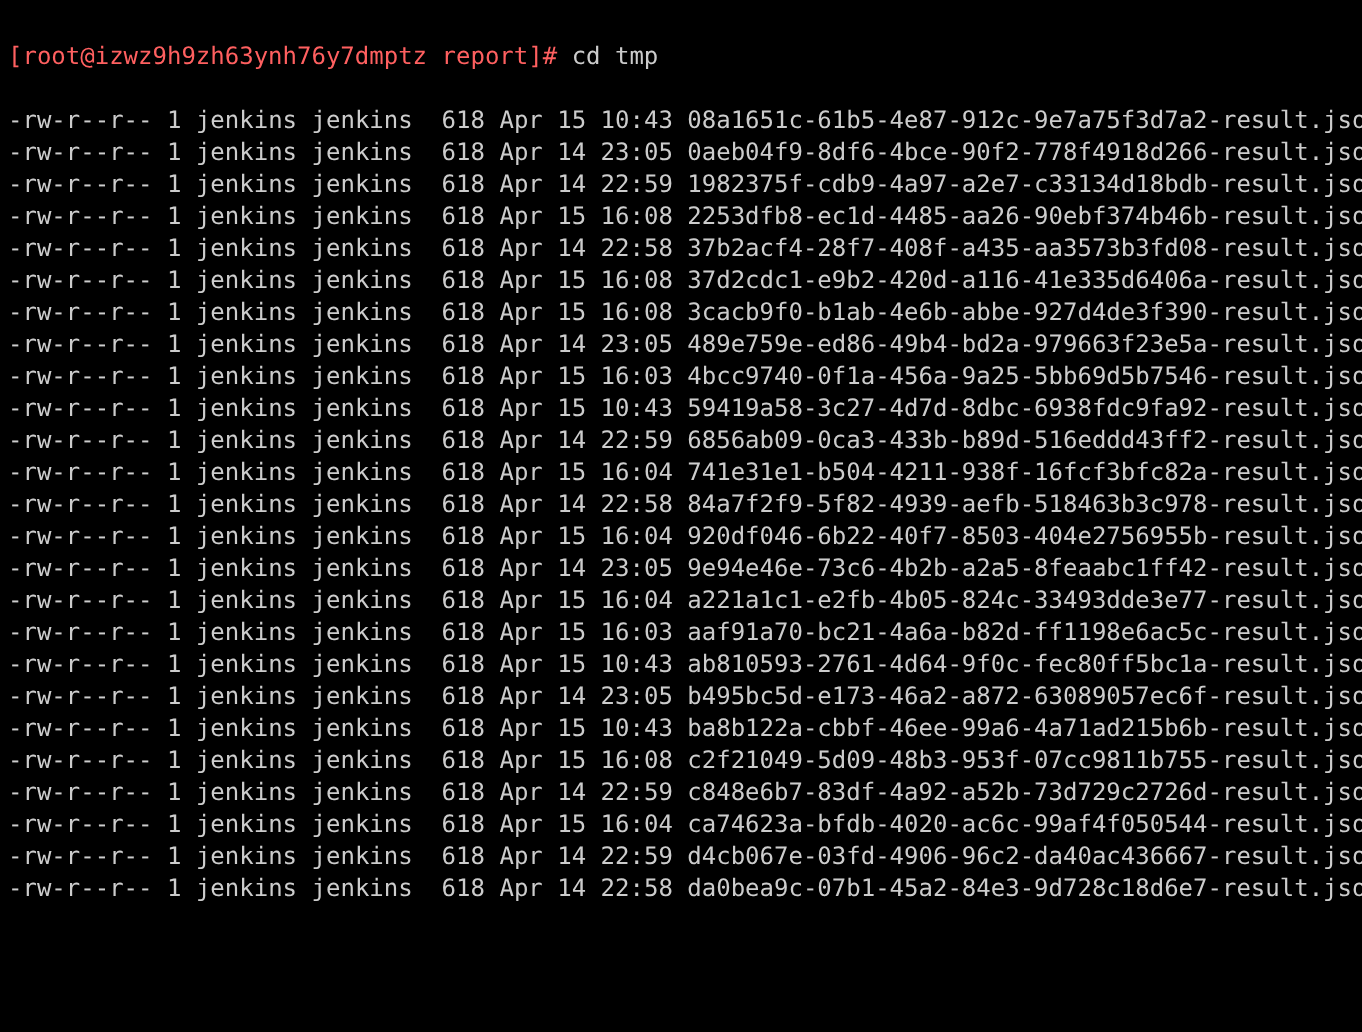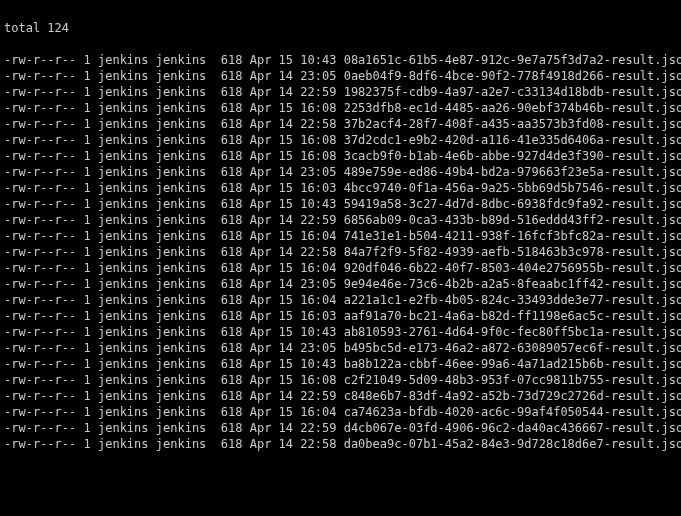--- a/index.html
+++ b/index.html
@@ -27,6 +27,7 @@
 <body>
 
 <div class="terminal">
+<div><span class="prompt-user">[</span><span class="prompt-user">root@izwz9h9zh63ynh76y7dmptz</span><span class="prompt-user"> </span><span class="prompt-user">report</span><span class="prompt-user">]# </span><span class="cmd">cd tmp</span></div>
 <div class="total">total 124</div>
 <div id="rows"><div class="row"><span>-rw-r--r--</span> <span>1</span> <span>jenkins</span> <span>jenkins</span> <span> 618</span> <span>Apr 15 10:43</span> <span>08a1651c-61b5-4e87-912c-9e7a75f3d7a2-result.json</span></div><div class="row"><span>-rw-r--r--</span> <span>1</span> <span>jenkins</span> <span>jenkins</span> <span> 618</span> <span>Apr 14 23:05</span> <span>0aeb04f9-8df6-4bce-90f2-778f4918d266-result.json</span></div><div class="row"><span>-rw-r--r--</span> <span>1</span> <span>jenkins</span> <span>jenkins</span> <span> 618</span> <span>Apr 14 22:59</span> <span>1982375f-cdb9-4a97-a2e7-c33134d18bdb-result.json</span></div><div class="row"><span>-rw-r--r--</span> <span>1</span> <span>jenkins</span> <span>jenkins</span> <span> 618</span> <span>Apr 15 16:08</span> <span>2253dfb8-ec1d-4485-aa26-90ebf374b46b-result.json</span></div><div class="row"><span>-rw-r--r--</span> <span>1</span> <span>jenkins</span> <span>jenkins</span> <span> 618</span> <span>Apr 14 22:58</span> <span>37b2acf4-28f7-408f-a435-aa3573b3fd08-result.json</span></div><div class="row"><span>-rw-r--r--</span> <span>1</span> <span>jenkins</span> <span>jenkins</span> <span> 618</span> <span>Apr 15 16:08</span> <span>37d2cdc1-e9b2-420d-a116-41e335d6406a-result.json</span></div><div class="row"><span>-rw-r--r--</span> <span>1</span> <span>jenkins</span> <span>jenkins</span> <span> 618</span> <span>Apr 15 16:08</span> <span>3cacb9f0-b1ab-4e6b-abbe-927d4de3f390-result.json</span></div><div class="row"><span>-rw-r--r--</span> <span>1</span> <span>jenkins</span> <span>jenkins</span> <span> 618</span> <span>Apr 14 23:05</span> <span>489e759e-ed86-49b4-bd2a-979663f23e5a-result.json</span></div><div class="row"><span>-rw-r--r--</span> <span>1</span> <span>jenkins</span> <span>jenkins</span> <span> 618</span> <span>Apr 15 16:03</span> <span>4bcc9740-0f1a-456a-9a25-5bb69d5b7546-result.json</span></div><div class="row"><span>-rw-r--r--</span> <span>1</span> <span>jenkins</span> <span>jenkins</span> <span> 618</span> <span>Apr 15 10:43</span> <span>59419a58-3c27-4d7d-8dbc-6938fdc9fa92-result.json</span></div><div class="row"><span>-rw-r--r--</span> <span>1</span> <span>jenkins</span> <span>jenkins</span> <span> 618</span> <span>Apr 14 22:59</span> <span>6856ab09-0ca3-433b-b89d-516eddd43ff2-result.json</span></div><div class="row"><span>-rw-r--r--</span> <span>1</span> <span>jenkins</span> <span>jenkins</span> <span> 618</span> <span>Apr 15 16:04</span> <span>741e31e1-b504-4211-938f-16fcf3bfc82a-result.json</span></div><div class="row"><span>-rw-r--r--</span> <span>1</span> <span>jenkins</span> <span>jenkins</span> <span> 618</span> <span>Apr 14 22:58</span> <span>84a7f2f9-5f82-4939-aefb-518463b3c978-result.json</span></div><div class="row"><span>-rw-r--r--</span> <span>1</span> <span>jenkins</span> <span>jenkins</span> <span> 618</span> <span>Apr 15 16:04</span> <span>920df046-6b22-40f7-8503-404e2756955b-result.json</span></div><div class="row"><span>-rw-r--r--</span> <span>1</span> <span>jenkins</span> <span>jenkins</span> <span> 618</span> <span>Apr 14 23:05</span> <span>9e94e46e-73c6-4b2b-a2a5-8feaabc1ff42-result.json</span></div><div class="row"><span>-rw-r--r--</span> <span>1</span> <span>jenkins</span> <span>jenkins</span> <span> 618</span> <span>Apr 15 16:04</span> <span>a221a1c1-e2fb-4b05-824c-33493dde3e77-result.json</span></div><div class="row"><span>-rw-r--r--</span> <span>1</span> <span>jenkins</span> <span>jenkins</span> <span> 618</span> <span>Apr 15 16:03</span> <span>aaf91a70-bc21-4a6a-b82d-ff1198e6ac5c-result.json</span></div><div class="row"><span>-rw-r--r--</span> <span>1</span> <span>jenkins</span> <span>jenkins</span> <span> 618</span> <span>Apr 15 10:43</span> <span>ab810593-2761-4d64-9f0c-fec80ff5bc1a-result.json</span></div><div class="row"><span>-rw-r--r--</span> <span>1</span> <span>jenkins</span> <span>jenkins</span> <span> 618</span> <span>Apr 14 23:05</span> <span>b495bc5d-e173-46a2-a872-63089057ec6f-result.json</span></div><div class="row"><span>-rw-r--r--</span> <span>1</span> <span>jenkins</span> <span>jenkins</span> <span> 618</span> <span>Apr 15 10:43</span> <span>ba8b122a-cbbf-46ee-99a6-4a71ad215b6b-result.json</span></div><div class="row"><span>-rw-r--r--</span> <span>1</span> <span>jenkins</span> <span>jenkins</span> <span> 618</span> <span>Apr 15 16:08</span> <span>c2f21049-5d09-48b3-953f-07cc9811b755-result.json</span></div><div class="row"><span>-rw-r--r--</span> <span>1</span> <span>jenkins</span> <span>jenkins</span> <span> 618</span> <span>Apr 14 22:59</span> <span>c848e6b7-83df-4a92-a52b-73d729c2726d-result.json</span></div><div class="row"><span>-rw-r--r--</span> <span>1</span> <span>jenkins</span> <span>jenkins</span> <span> 618</span> <span>Apr 15 16:04</span> <span>ca74623a-bfdb-4020-ac6c-99af4f050544-result.json</span></div><div class="row"><span>-rw-r--r--</span> <span>1</span> <span>jenkins</span> <span>jenkins</span> <span> 618</span> <span>Apr 14 22:59</span> <span>d4cb067e-03fd-4906-96c2-da40ac436667-result.json</span></div><div class="row"><span>-rw-r--r--</span> <span>1</span> <span>jenkins</span> <span>jenkins</span> <span> 618</span> <span>Apr 14 22:58</span> <span>da0bea9c-07b1-45a2-84e3-9d728c18d6e7-result.json</span></div></div>
 

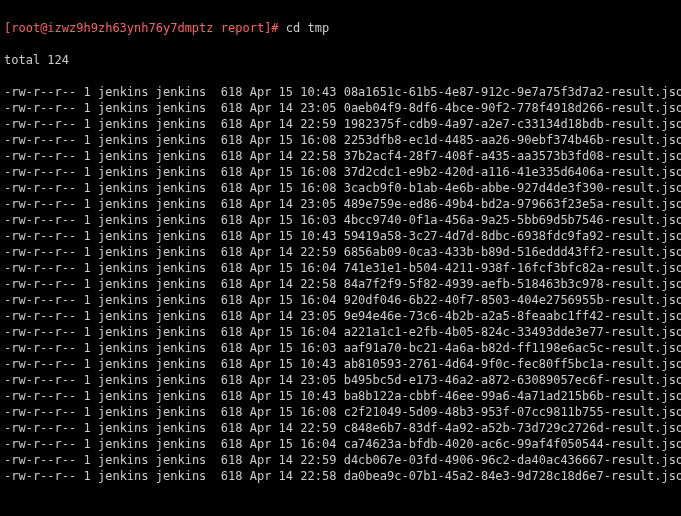--- a/index.html
+++ b/index.html
@@ -28,7 +28,6 @@
 
 <div class="terminal">
 <div><span class="prompt-user">[</span><span class="prompt-user">root@izwz9h9zh63ynh76y7dmptz</span><span class="prompt-user"> </span><span class="prompt-user">report</span><span class="prompt-user">]# </span><span class="cmd">cd tmp</span></div>
-<div class="total">total 124</div>
 <div id="rows"><div class="row"><span>-rw-r--r--</span> <span>1</span> <span>jenkins</span> <span>jenkins</span> <span> 618</span> <span>Apr 15 10:43</span> <span>08a1651c-61b5-4e87-912c-9e7a75f3d7a2-result.json</span></div><div class="row"><span>-rw-r--r--</span> <span>1</span> <span>jenkins</span> <span>jenkins</span> <span> 618</span> <span>Apr 14 23:05</span> <span>0aeb04f9-8df6-4bce-90f2-778f4918d266-result.json</span></div><div class="row"><span>-rw-r--r--</span> <span>1</span> <span>jenkins</span> <span>jenkins</span> <span> 618</span> <span>Apr 14 22:59</span> <span>1982375f-cdb9-4a97-a2e7-c33134d18bdb-result.json</span></div><div class="row"><span>-rw-r--r--</span> <span>1</span> <span>jenkins</span> <span>jenkins</span> <span> 618</span> <span>Apr 15 16:08</span> <span>2253dfb8-ec1d-4485-aa26-90ebf374b46b-result.json</span></div><div class="row"><span>-rw-r--r--</span> <span>1</span> <span>jenkins</span> <span>jenkins</span> <span> 618</span> <span>Apr 14 22:58</span> <span>37b2acf4-28f7-408f-a435-aa3573b3fd08-result.json</span></div><div class="row"><span>-rw-r--r--</span> <span>1</span> <span>jenkins</span> <span>jenkins</span> <span> 618</span> <span>Apr 15 16:08</span> <span>37d2cdc1-e9b2-420d-a116-41e335d6406a-result.json</span></div><div class="row"><span>-rw-r--r--</span> <span>1</span> <span>jenkins</span> <span>jenkins</span> <span> 618</span> <span>Apr 15 16:08</span> <span>3cacb9f0-b1ab-4e6b-abbe-927d4de3f390-result.json</span></div><div class="row"><span>-rw-r--r--</span> <span>1</span> <span>jenkins</span> <span>jenkins</span> <span> 618</span> <span>Apr 14 23:05</span> <span>489e759e-ed86-49b4-bd2a-979663f23e5a-result.json</span></div><div class="row"><span>-rw-r--r--</span> <span>1</span> <span>jenkins</span> <span>jenkins</span> <span> 618</span> <span>Apr 15 16:03</span> <span>4bcc9740-0f1a-456a-9a25-5bb69d5b7546-result.json</span></div><div class="row"><span>-rw-r--r--</span> <span>1</span> <span>jenkins</span> <span>jenkins</span> <span> 618</span> <span>Apr 15 10:43</span> <span>59419a58-3c27-4d7d-8dbc-6938fdc9fa92-result.json</span></div><div class="row"><span>-rw-r--r--</span> <span>1</span> <span>jenkins</span> <span>jenkins</span> <span> 618</span> <span>Apr 14 22:59</span> <span>6856ab09-0ca3-433b-b89d-516eddd43ff2-result.json</span></div><div class="row"><span>-rw-r--r--</span> <span>1</span> <span>jenkins</span> <span>jenkins</span> <span> 618</span> <span>Apr 15 16:04</span> <span>741e31e1-b504-4211-938f-16fcf3bfc82a-result.json</span></div><div class="row"><span>-rw-r--r--</span> <span>1</span> <span>jenkins</span> <span>jenkins</span> <span> 618</span> <span>Apr 14 22:58</span> <span>84a7f2f9-5f82-4939-aefb-518463b3c978-result.json</span></div><div class="row"><span>-rw-r--r--</span> <span>1</span> <span>jenkins</span> <span>jenkins</span> <span> 618</span> <span>Apr 15 16:04</span> <span>920df046-6b22-40f7-8503-404e2756955b-result.json</span></div><div class="row"><span>-rw-r--r--</span> <span>1</span> <span>jenkins</span> <span>jenkins</span> <span> 618</span> <span>Apr 14 23:05</span> <span>9e94e46e-73c6-4b2b-a2a5-8feaabc1ff42-result.json</span></div><div class="row"><span>-rw-r--r--</span> <span>1</span> <span>jenkins</span> <span>jenkins</span> <span> 618</span> <span>Apr 15 16:04</span> <span>a221a1c1-e2fb-4b05-824c-33493dde3e77-result.json</span></div><div class="row"><span>-rw-r--r--</span> <span>1</span> <span>jenkins</span> <span>jenkins</span> <span> 618</span> <span>Apr 15 16:03</span> <span>aaf91a70-bc21-4a6a-b82d-ff1198e6ac5c-result.json</span></div><div class="row"><span>-rw-r--r--</span> <span>1</span> <span>jenkins</span> <span>jenkins</span> <span> 618</span> <span>Apr 15 10:43</span> <span>ab810593-2761-4d64-9f0c-fec80ff5bc1a-result.json</span></div><div class="row"><span>-rw-r--r--</span> <span>1</span> <span>jenkins</span> <span>jenkins</span> <span> 618</span> <span>Apr 14 23:05</span> <span>b495bc5d-e173-46a2-a872-63089057ec6f-result.json</span></div><div class="row"><span>-rw-r--r--</span> <span>1</span> <span>jenkins</span> <span>jenkins</span> <span> 618</span> <span>Apr 15 10:43</span> <span>ba8b122a-cbbf-46ee-99a6-4a71ad215b6b-result.json</span></div><div class="row"><span>-rw-r--r--</span> <span>1</span> <span>jenkins</span> <span>jenkins</span> <span> 618</span> <span>Apr 15 16:08</span> <span>c2f21049-5d09-48b3-953f-07cc9811b755-result.json</span></div><div class="row"><span>-rw-r--r--</span> <span>1</span> <span>jenkins</span> <span>jenkins</span> <span> 618</span> <span>Apr 14 22:59</span> <span>c848e6b7-83df-4a92-a52b-73d729c2726d-result.json</span></div><div class="row"><span>-rw-r--r--</span> <span>1</span> <span>jenkins</span> <span>jenkins</span> <span> 618</span> <span>Apr 15 16:04</span> <span>ca74623a-bfdb-4020-ac6c-99af4f050544-result.json</span></div><div class="row"><span>-rw-r--r--</span> <span>1</span> <span>jenkins</span> <span>jenkins</span> <span> 618</span> <span>Apr 14 22:59</span> <span>d4cb067e-03fd-4906-96c2-da40ac436667-result.json</span></div><div class="row"><span>-rw-r--r--</span> <span>1</span> <span>jenkins</span> <span>jenkins</span> <span> 618</span> <span>Apr 14 22:58</span> <span>da0bea9c-07b1-45a2-84e3-9d728c18d6e7-result.json</span></div></div>
 
 </div>

